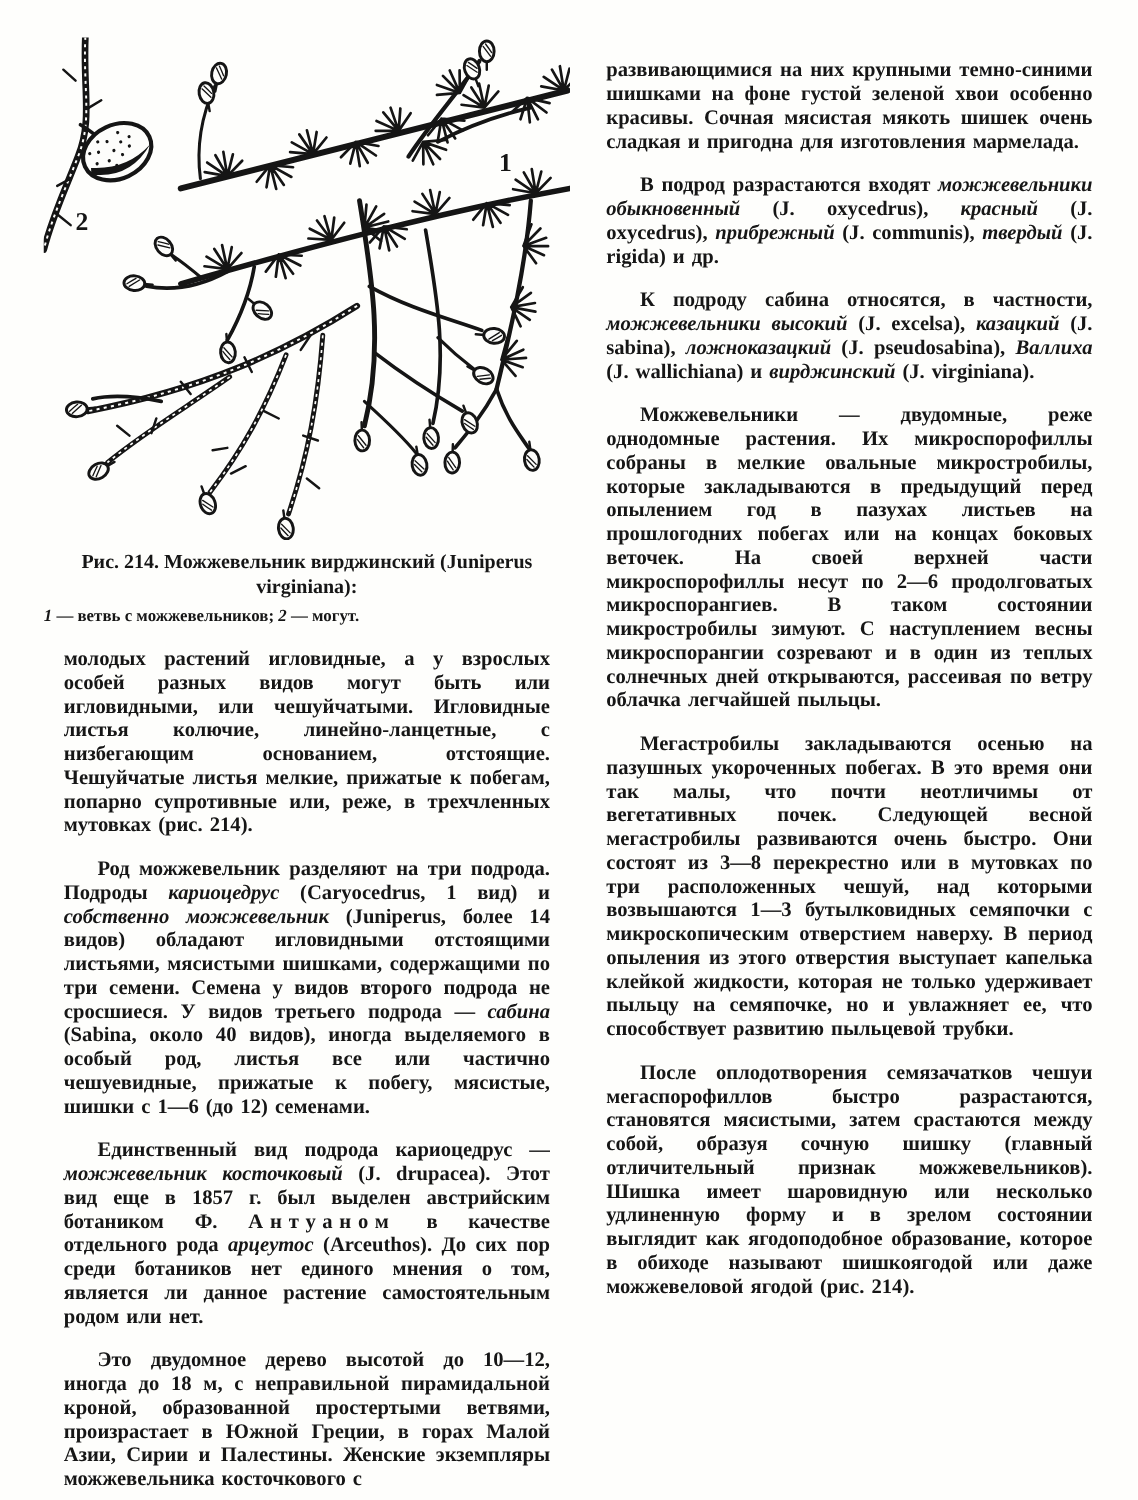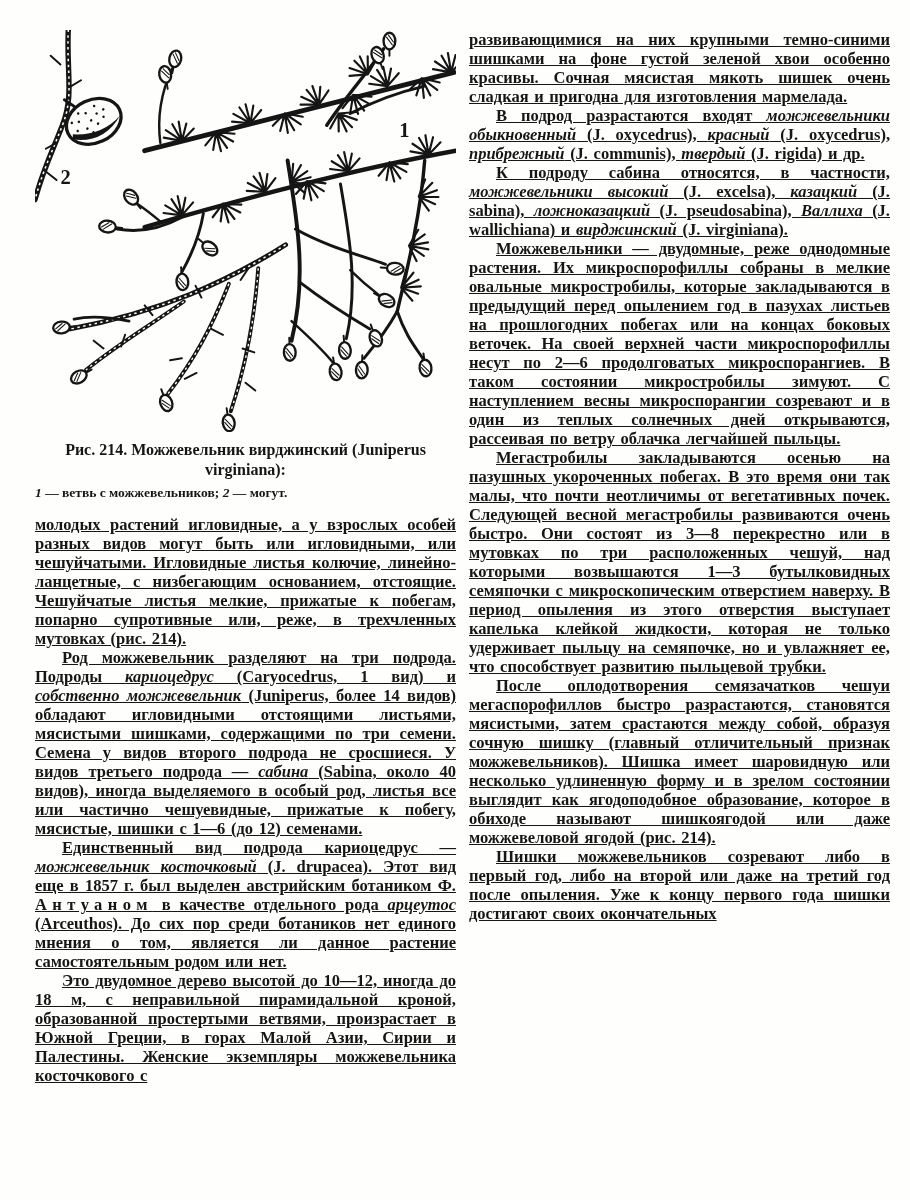--- a/index.html
+++ b/index.html
@@ -20,7 +20,7 @@
   .figure svg{display:block;width:100%;height:100%;}
   .cap1{font-size:16px;line-height:19.5px;margin-top:8px;text-align:center;}
   .cap2{font-size:13.5px;line-height:16px;margin-top:6px;text-align:left;}
-  .bodytext p{margin:0;font-size:16.5px;line-height:19px;text-align:justify;word-spacing:1.5px;hyphens:auto;text-decoration:underline;}
+  .bodytext p{margin:16px;font-size:16.5px;line-height:19px;text-align:justify;word-spacing:1.5px;hyphens:auto;}
   p.ind{text-indent:27px;}
   .left-text{margin-top:14px;}
   .it{font-style:italic;}

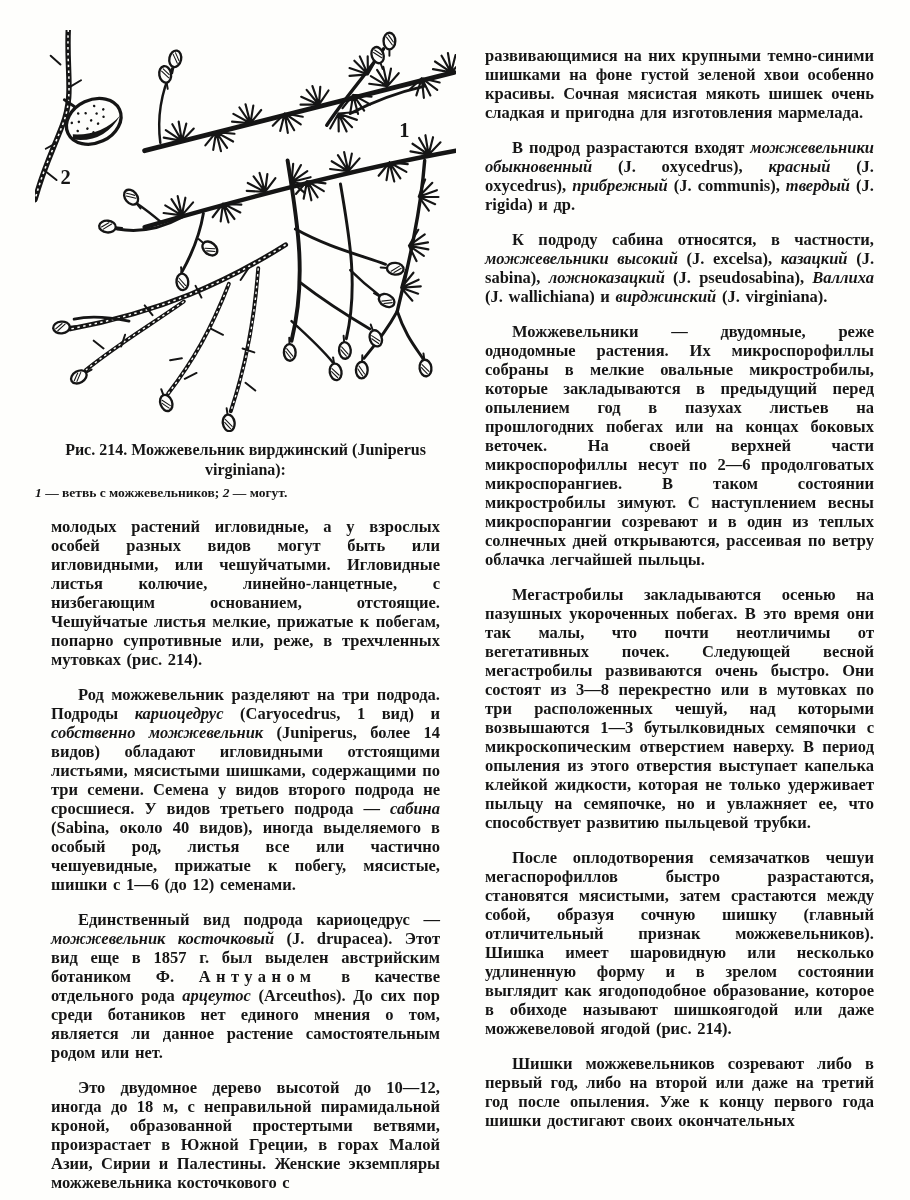--- a/index.html
+++ b/index.html
@@ -178,7 +178,6 @@
       <p class="ind"><span>Можжевельники — двудомные, реже однодомные растения. Их микроспорофиллы собраны в мелкие овальные микростробилы, которые закладываются в предыдущий перед опылением год в пазухах листьев на прошлогодних побегах или на концах боковых веточек. На своей верхней части микроспорофиллы несут по 2—6 продолговатых микроспорангиев. В таком состоянии микростробилы зимуют. С наступлением весны микроспорангии созревают и в один из теплых солнечных дней открываются, рассеивая по ветру облачка легчайшей пыльцы.</span></p>
       <p class="ind"><span>Мегастробилы закладываются осенью на пазушных укороченных побегах. В это время они так малы, что почти неотличимы от вегетативных почек. Следующей весной мегастробилы развиваются очень быстро. Они состоят из 3—8 перекрестно или в мутовках по три расположенных чешуй, над которыми возвышаются 1—3 бутылковидных семяпочки с микроскопическим отверстием наверху. В период опыления из этого отверстия выступает капелька клейкой жидкости, которая не только удерживает пыльцу на семяпочке, но и увлажняет ее, что способствует развитию пыльцевой трубки.</span></p>
       <p class="ind"><span>После оплодотворения семязачатков чешуи мегаспорофиллов быстро разрастаются, становятся мясистыми, затем срастаются между собой, образуя сочную шишку (главный отличительный признак можжевельников). Шишка имеет шаровидную или несколько удлиненную форму и в зрелом состоянии выглядит как ягодоподобное образование, которое в обиходе называют шишкоягодой или даже можжевеловой ягодой (рис. 214).</span></p>
-      <p class="ind"><span>Шишки можжевельников созревают либо в первый год, либо на второй или даже на третий год после опыления. Уже к концу первого года шишки достигают своих окончательных</span></p>
     </div>
   </div>
 

